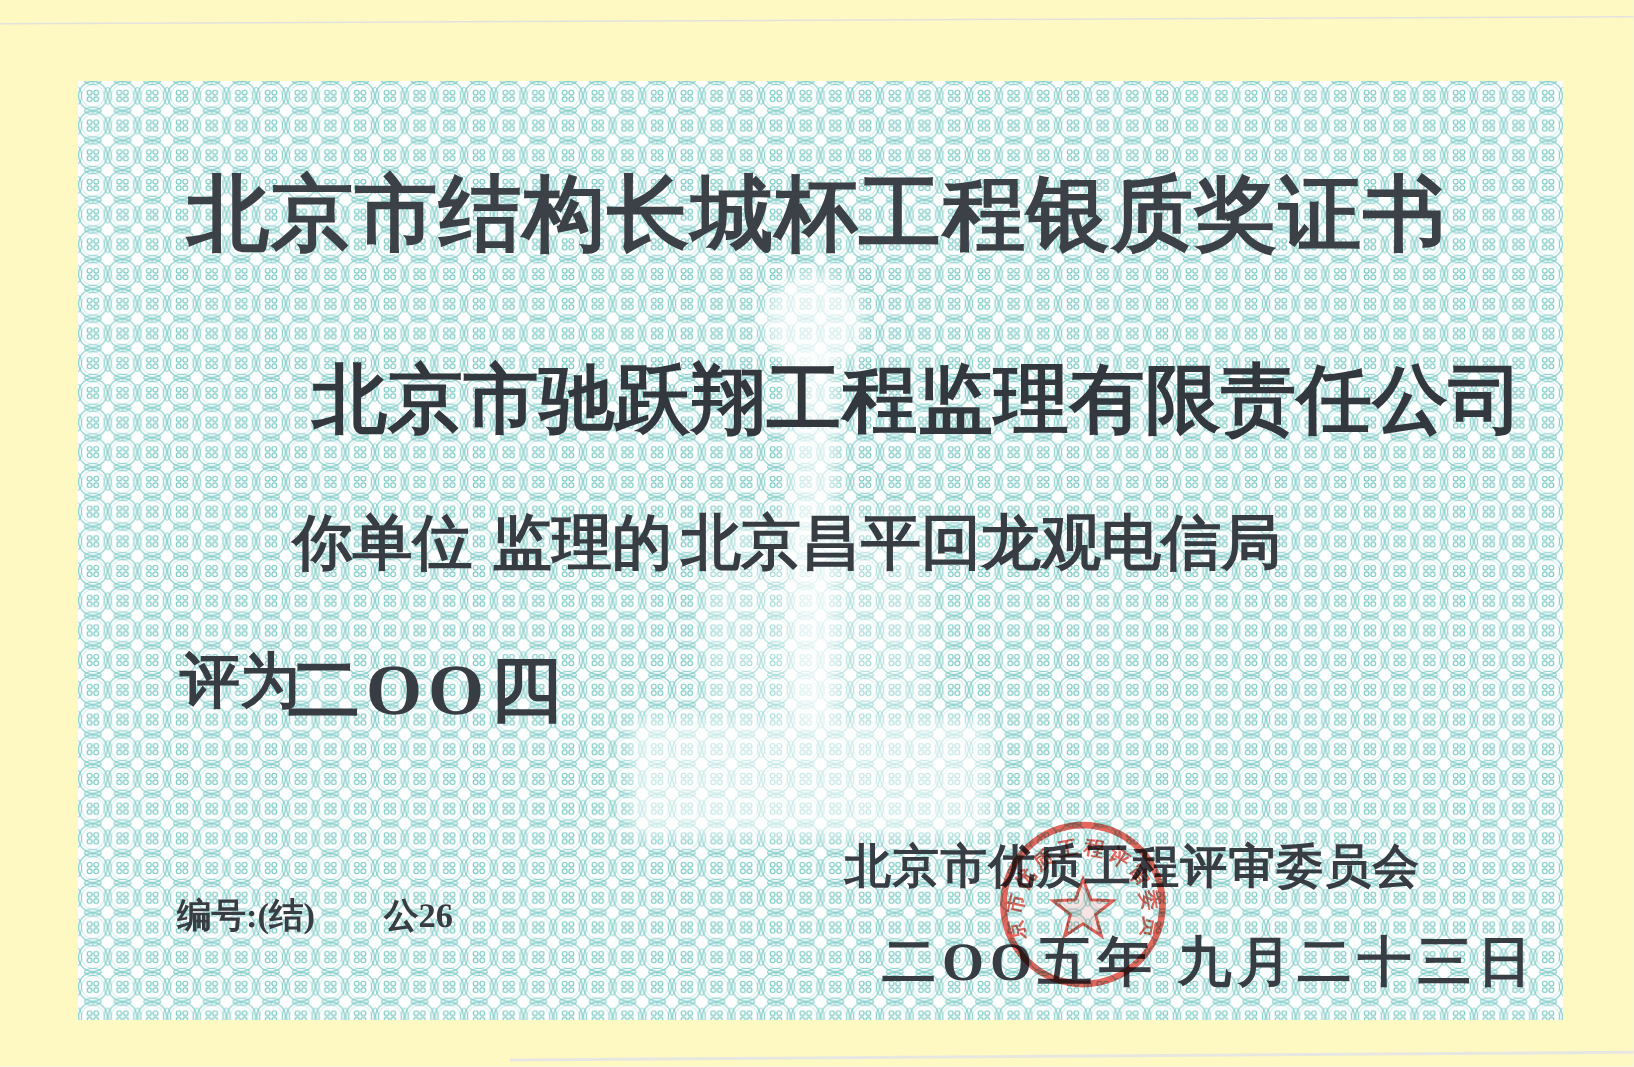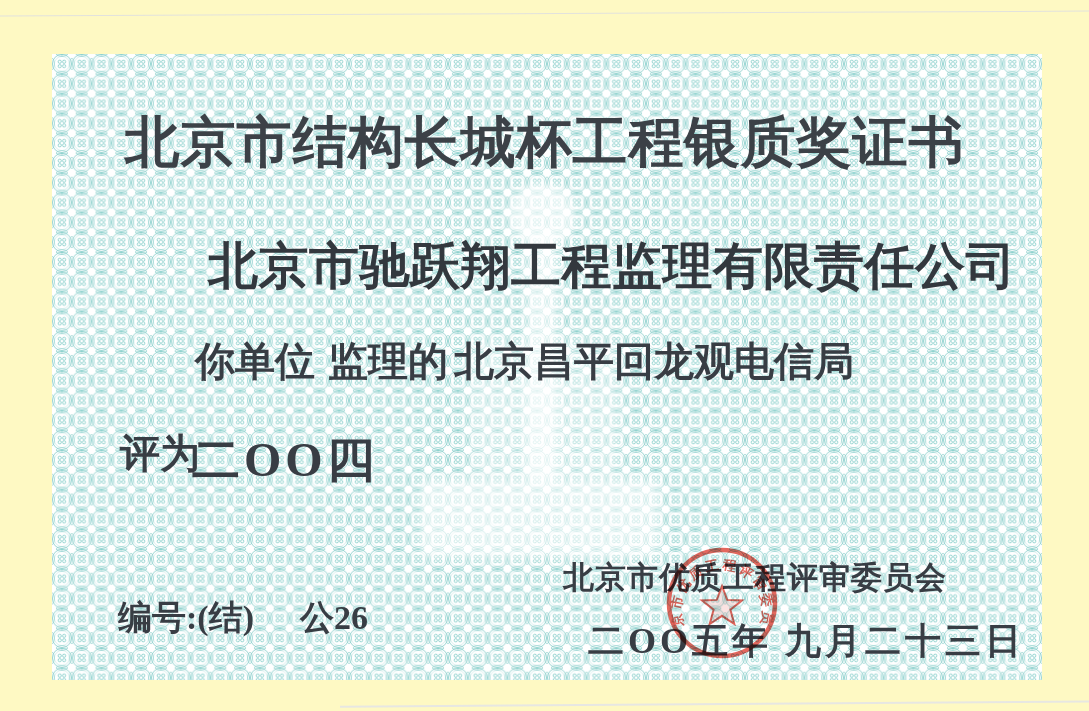--- a/index.html
+++ b/index.html
@@ -24,7 +24,7 @@
   .l2-rated{left:120px;top:426px;}
   .l2-year{left:192px;top:428px;font-size:48px;letter-spacing:4px;}
   .l2-award{left:330px;top:426px;font-family:"Liberation Sans","DejaVu Sans",sans-serif;}
-  .serial{left:118px;top:595px;font-size:34px;font-weight:700;display:flex;gap:46px;align-items:center;}
+  .serial{left:118px;top:595px;font-size:23px;font-weight:700;display:flex;gap:46px;align-items:center;}
   .issuer{left:563px;top:557px;font-size:31px;font-weight:700;letter-spacing:1px;}
   .date{left:588px;top:617px;font-size:36px;letter-spacing:4px;font-weight:600;}
   .seal{position:absolute;left:660px;top:545px;mix-blend-mode:multiply;opacity:.92;}

